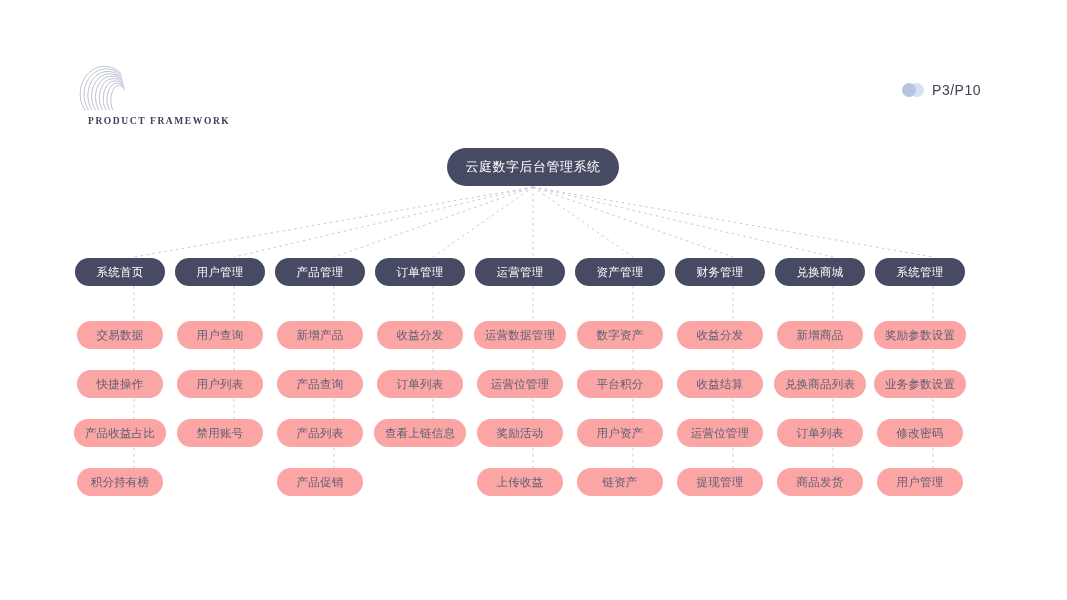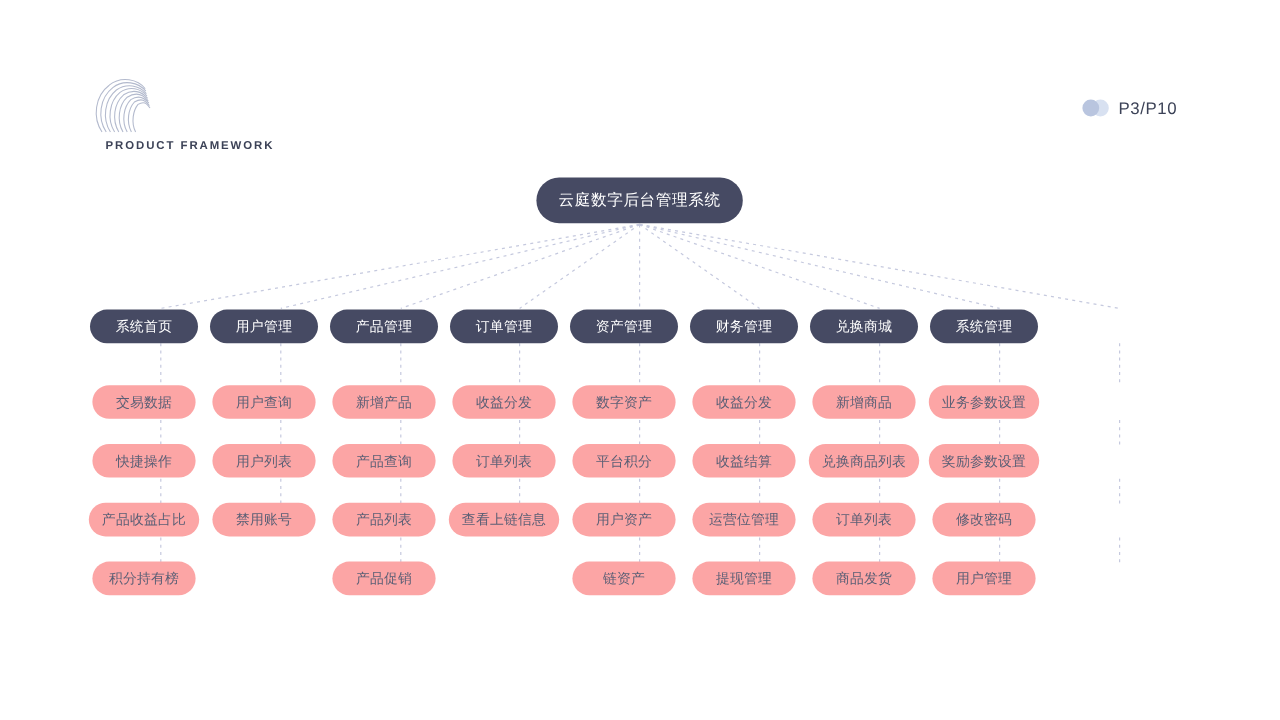--- a/index.html
+++ b/index.html
@@ -60,6 +60,7 @@
     color: #3c4257;
     letter-spacing: 1.6px;
     white-space: nowrap;
+    font-family: Liberation Serif, serif;
   }
 
   #page-indicator {

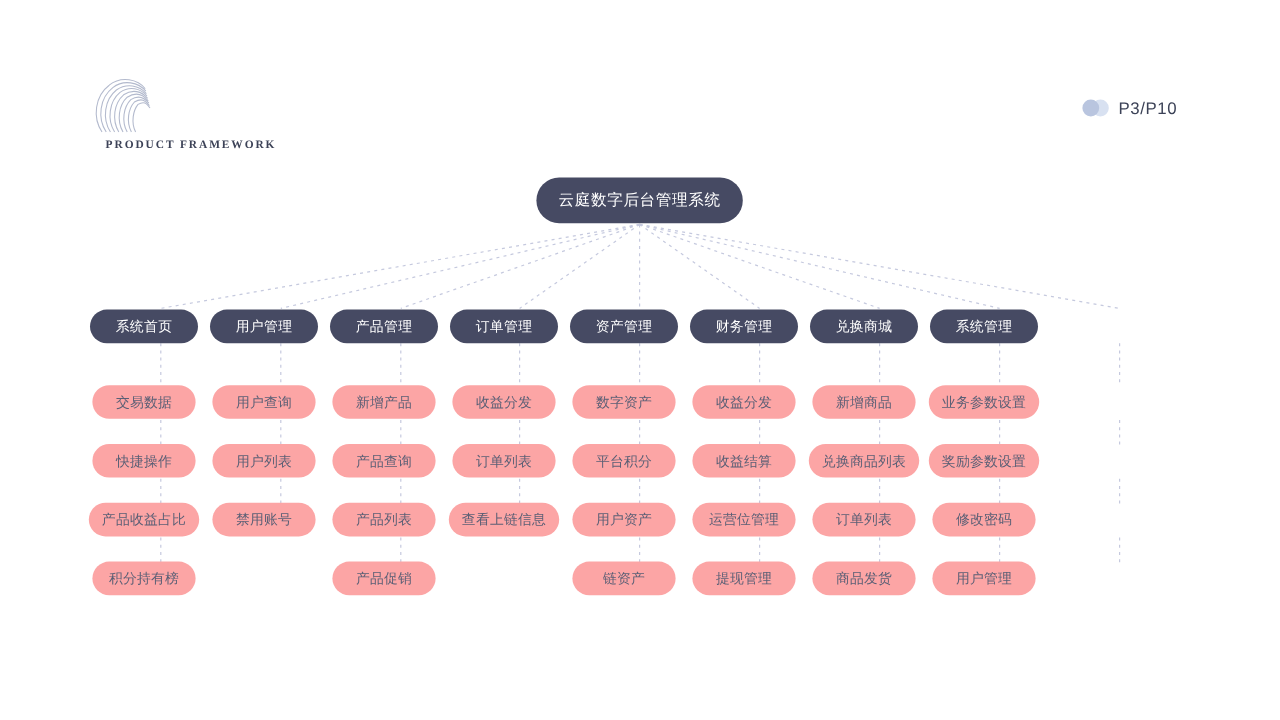--- a/index.html
+++ b/index.html
@@ -328,6 +328,15 @@
       </div>
     </div>
 
+    <div class="column">
+      <div class="col-header">运营管理</div>
+      <div class="col-items">
+        <div class="leaf">运营数据管理</div>
+        <div class="leaf">运营位管理</div>
+        <div class="leaf">奖励活动</div>
+        <div class="leaf">上传收益</div>
+      </div>
+    </div>
 
     <div class="column">
       <div class="col-header">资产管理</div>

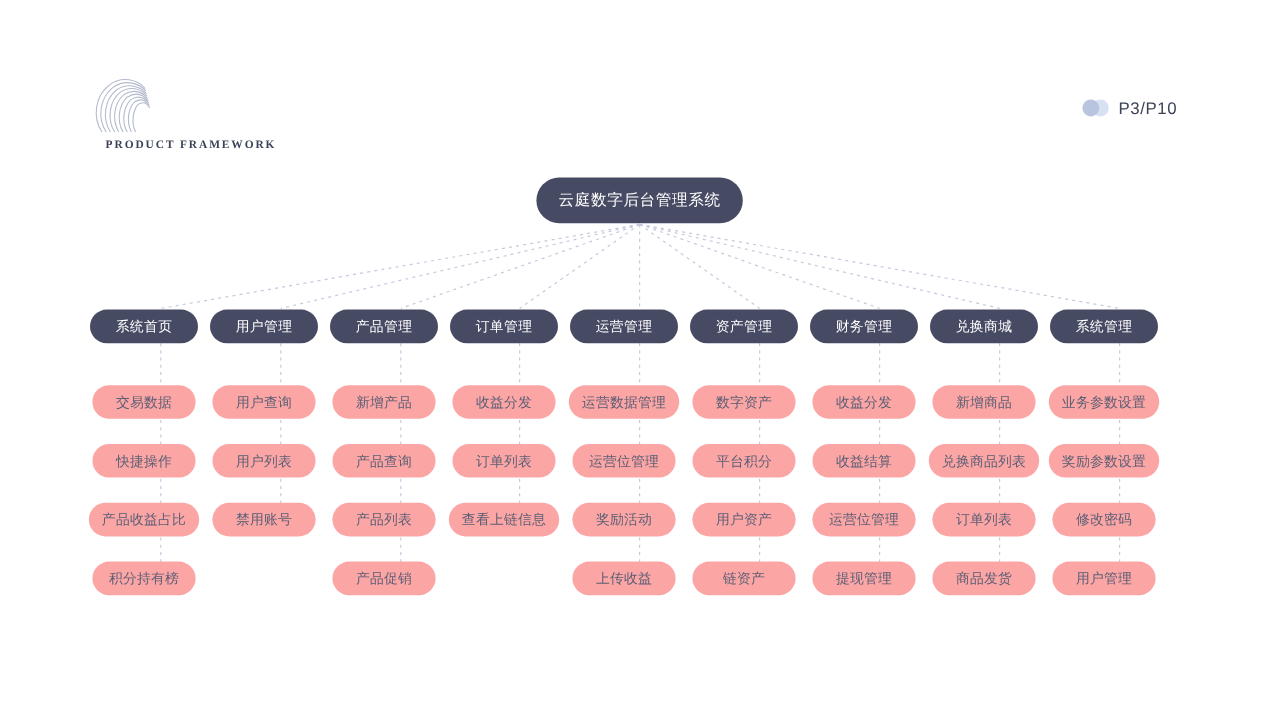--- a/index.html
+++ b/index.html
@@ -371,8 +371,8 @@
     <div class="column">
       <div class="col-header">系统管理</div>
       <div class="col-items">
+        <div class="leaf">奖励参数设置</div>
         <div class="leaf">业务参数设置</div>
-        <div class="leaf">奖励参数设置</div>
         <div class="leaf">修改密码</div>
         <div class="leaf">用户管理</div>
       </div>

